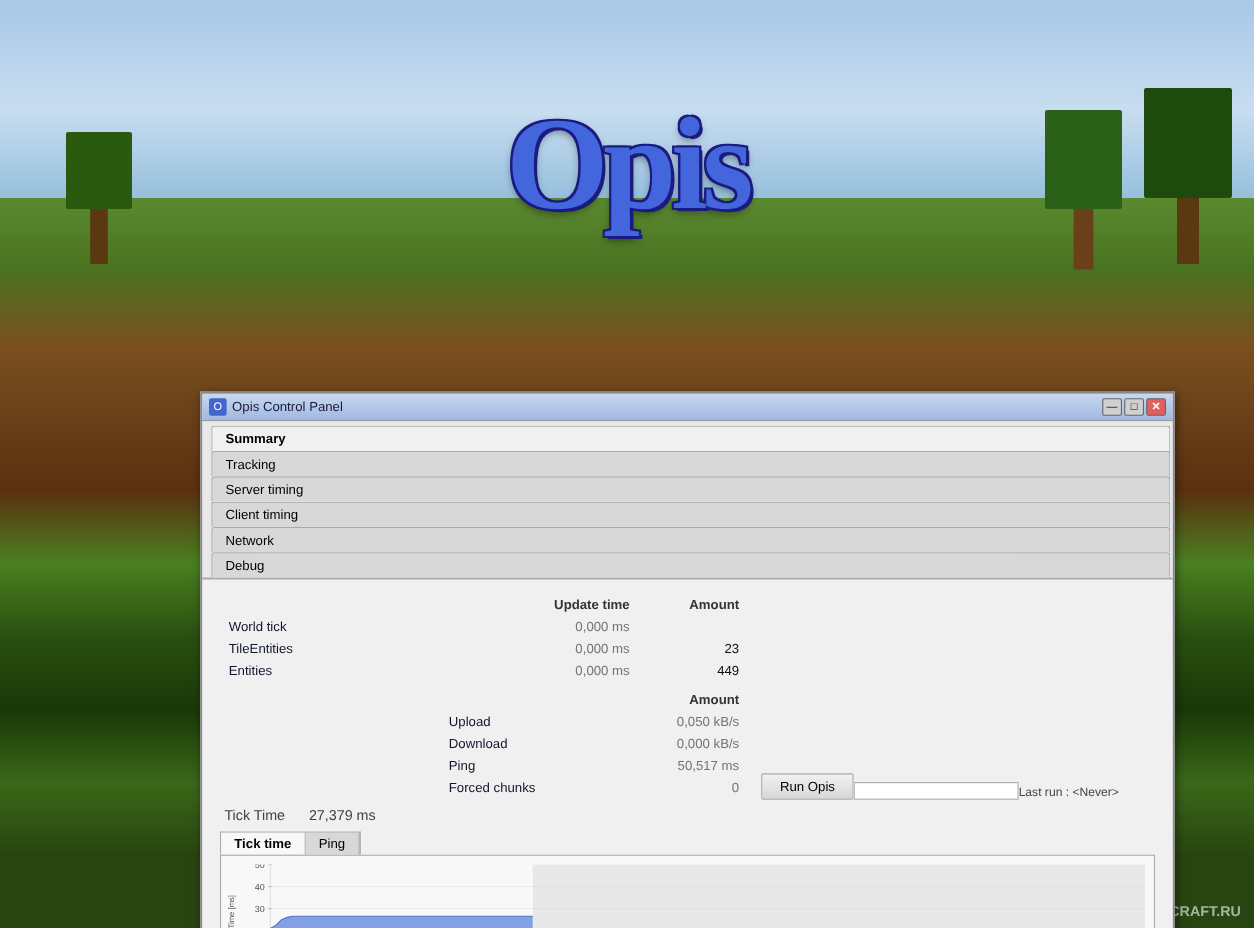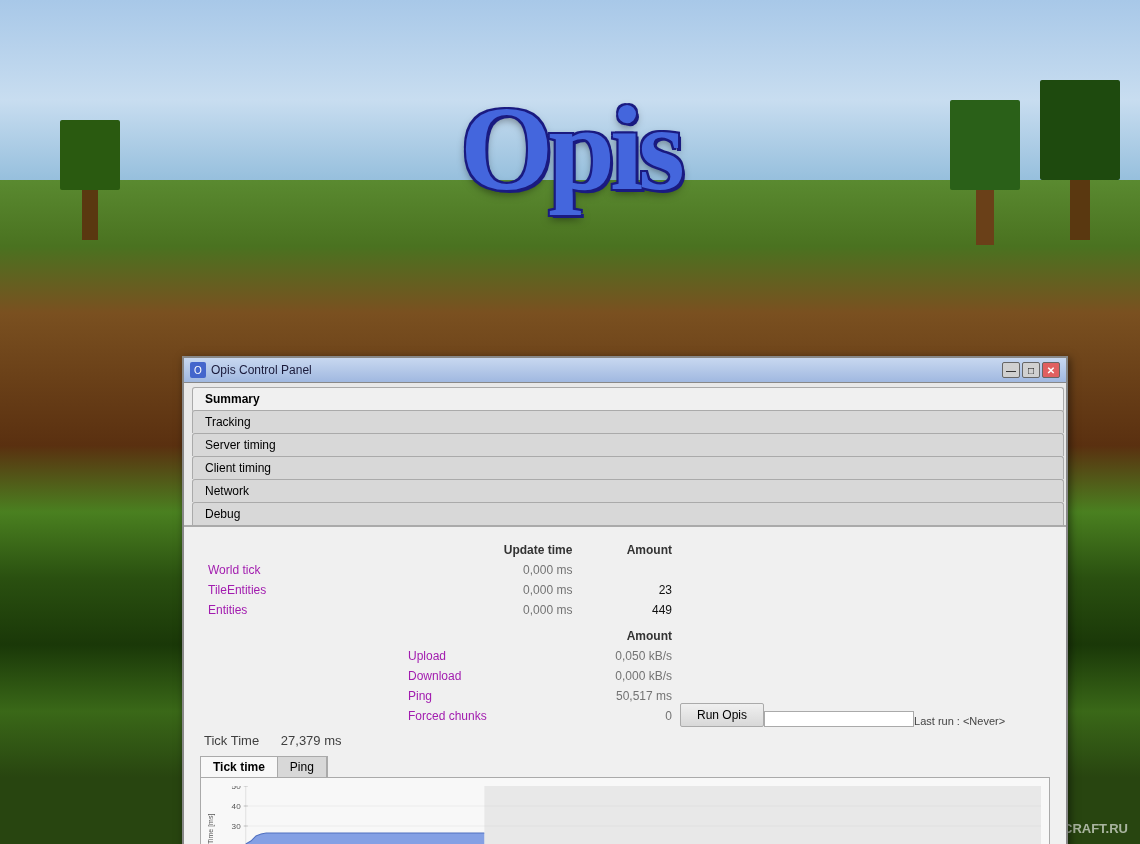--- a/index.html
+++ b/index.html
@@ -281,7 +281,7 @@
     
     #stats-layout {
       display: flex;
-      gap: 0;
+      gap: 12px;
     }
 
     #left-stats {

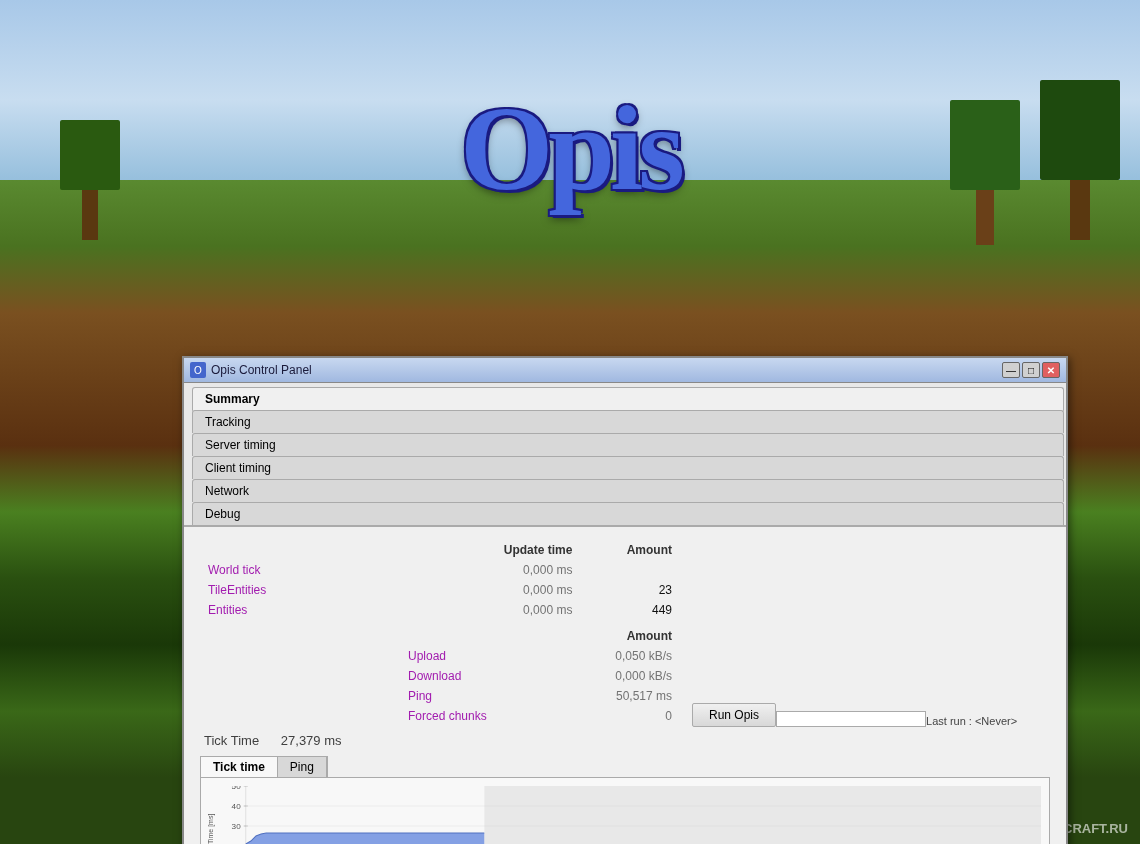--- a/index.html
+++ b/index.html
@@ -305,7 +305,7 @@
       color: #222;
     }
 
-    .stats-table .col-label { width: 140px; color: #a21caf; }
+    .stats-table .col-label { width: 140px; color: #0f172a; }
     .stats-table .col-value { width: 80px; text-align: right; color: #737373; }
     .stats-table .col-amount { width: 50px; text-align: right; color: #111; }
     .stats-table .col-header { font-weight: bold; color: #333; }

